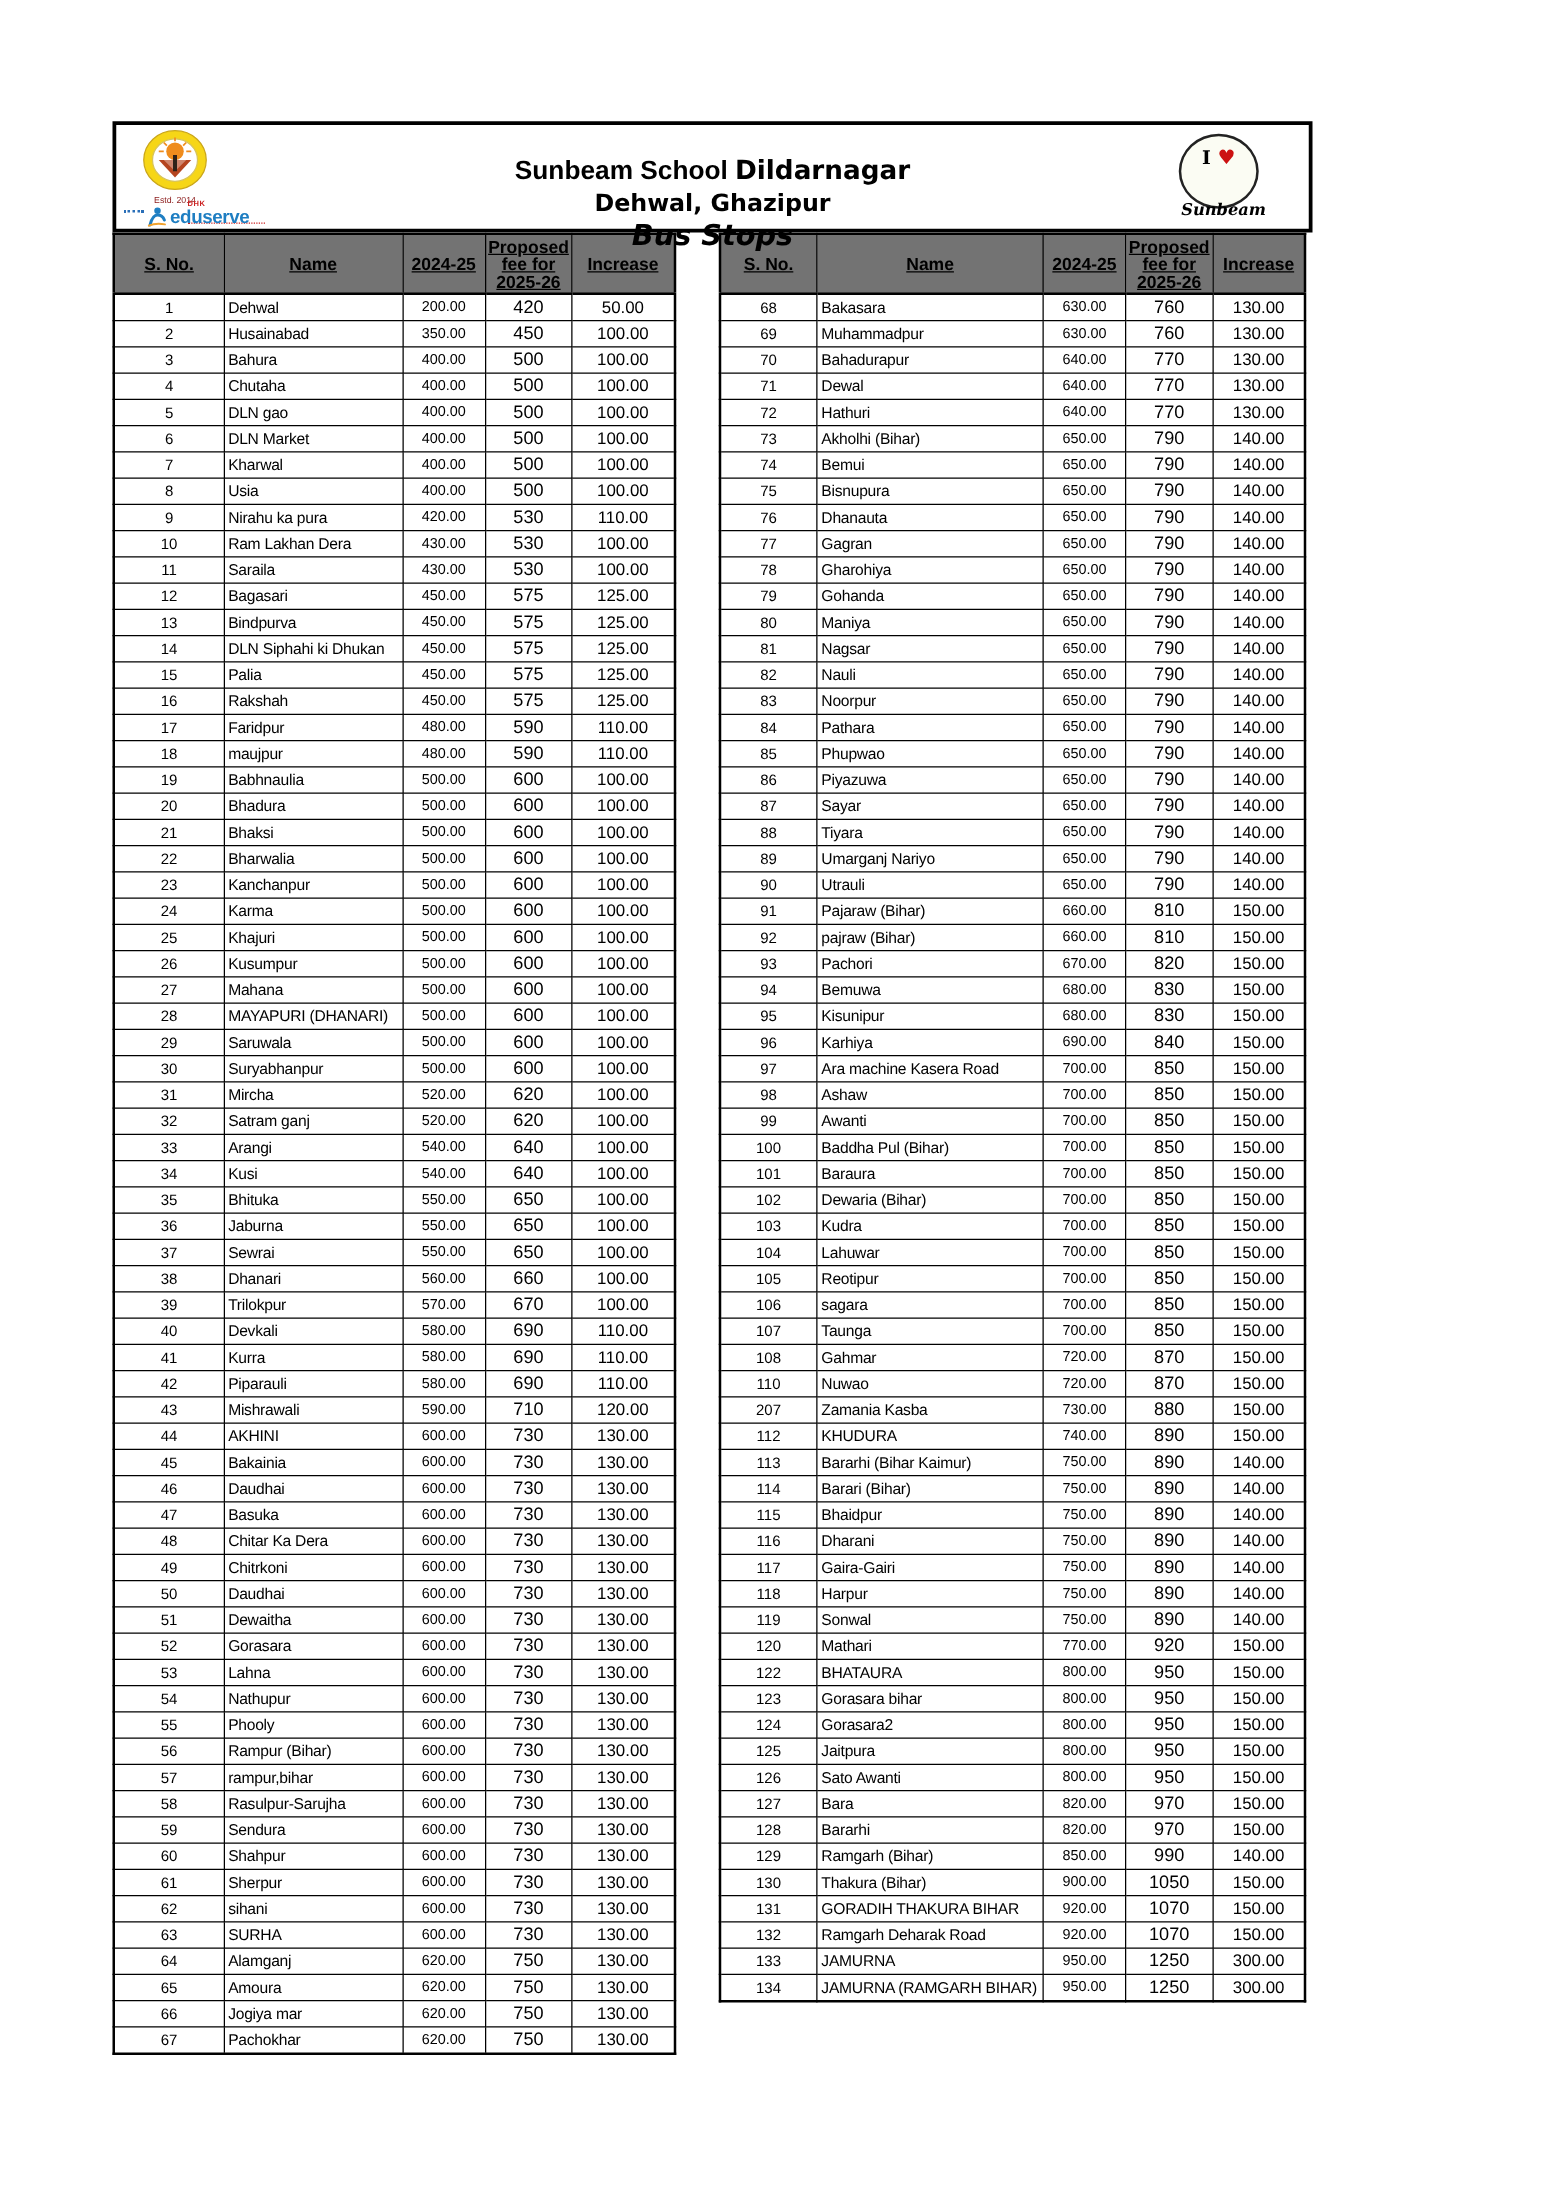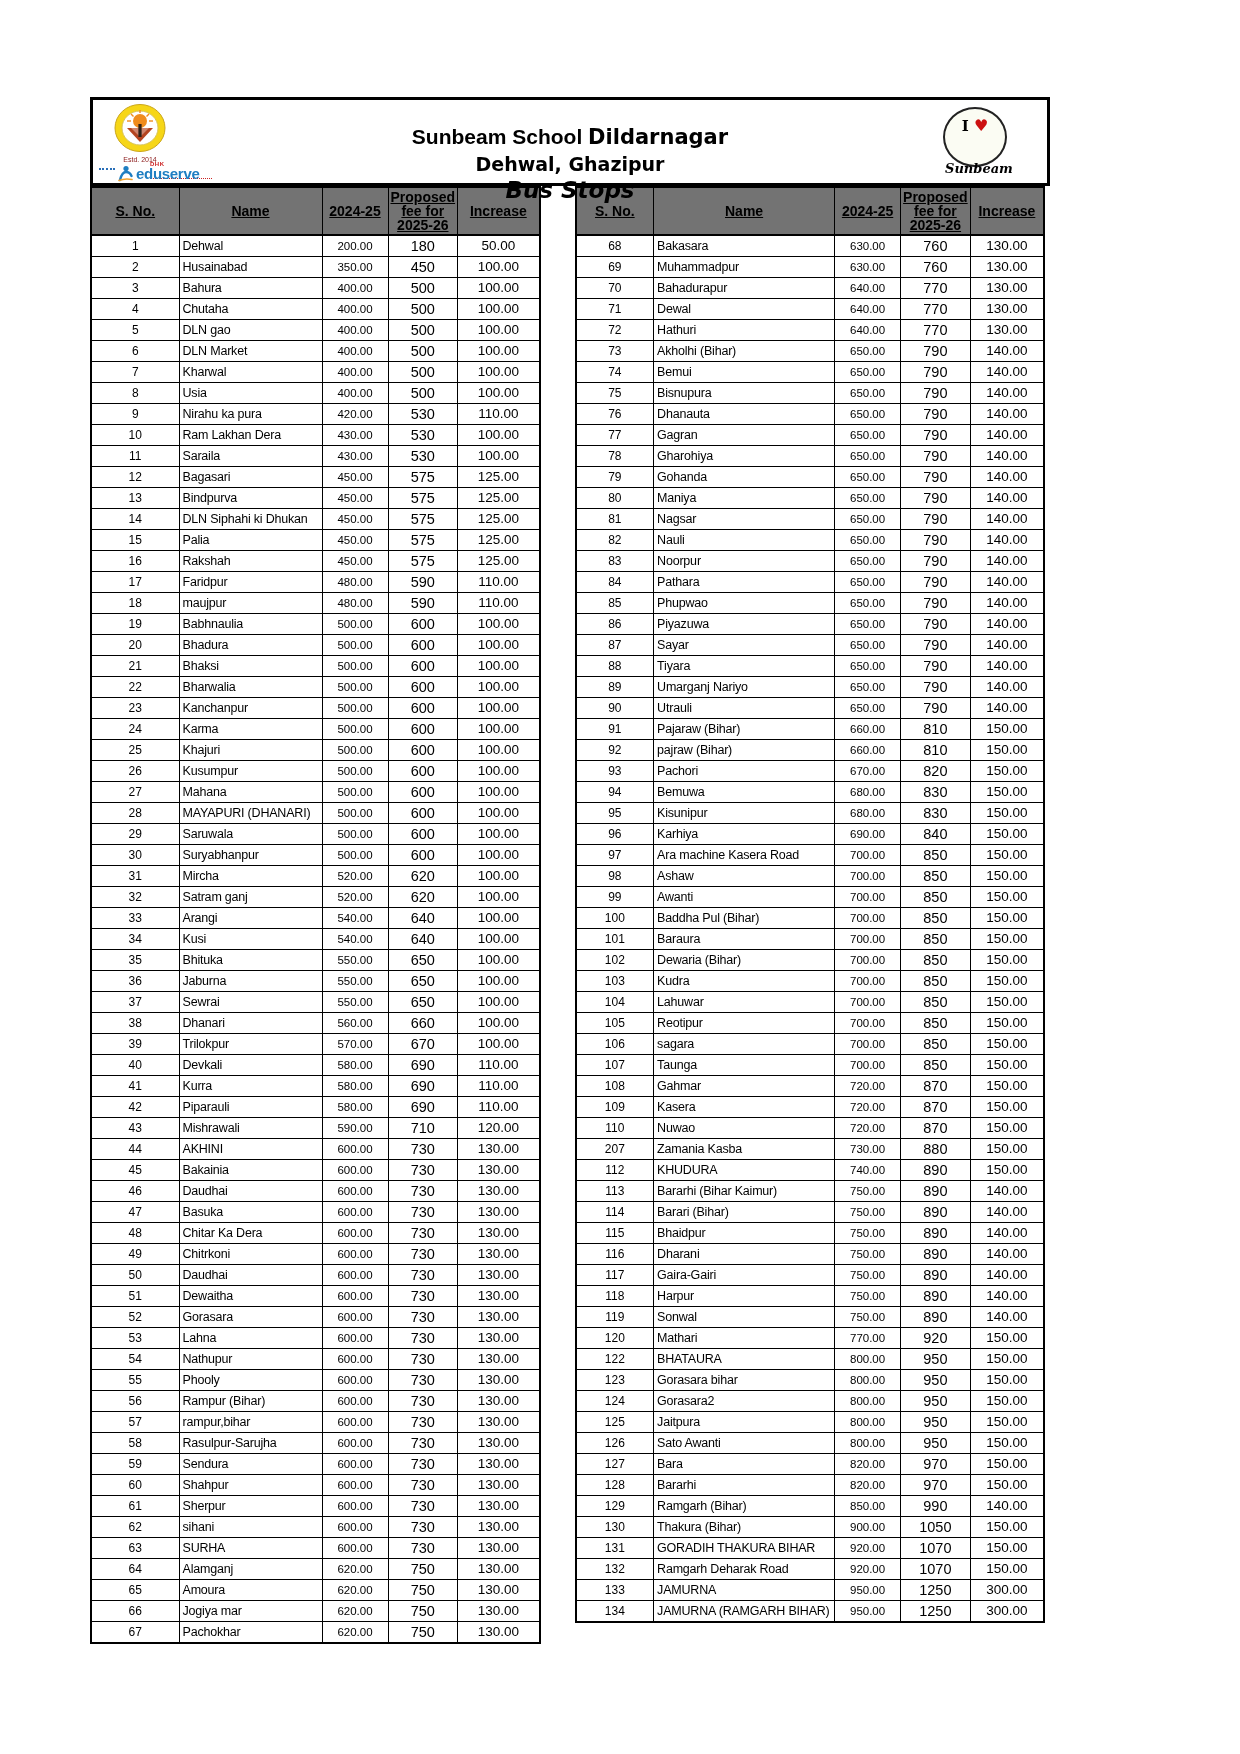--- a/index.html
+++ b/index.html
@@ -128,7 +128,7 @@
               <td class="c0">1</td>
               <td class="c1">Dehwal</td>
               <td class="c2">200.00</td>
-              <td class="c3">180</td>
+              <td class="c3">420</td>
               <td class="c4">50.00</td>
             </tr>
             <tr>

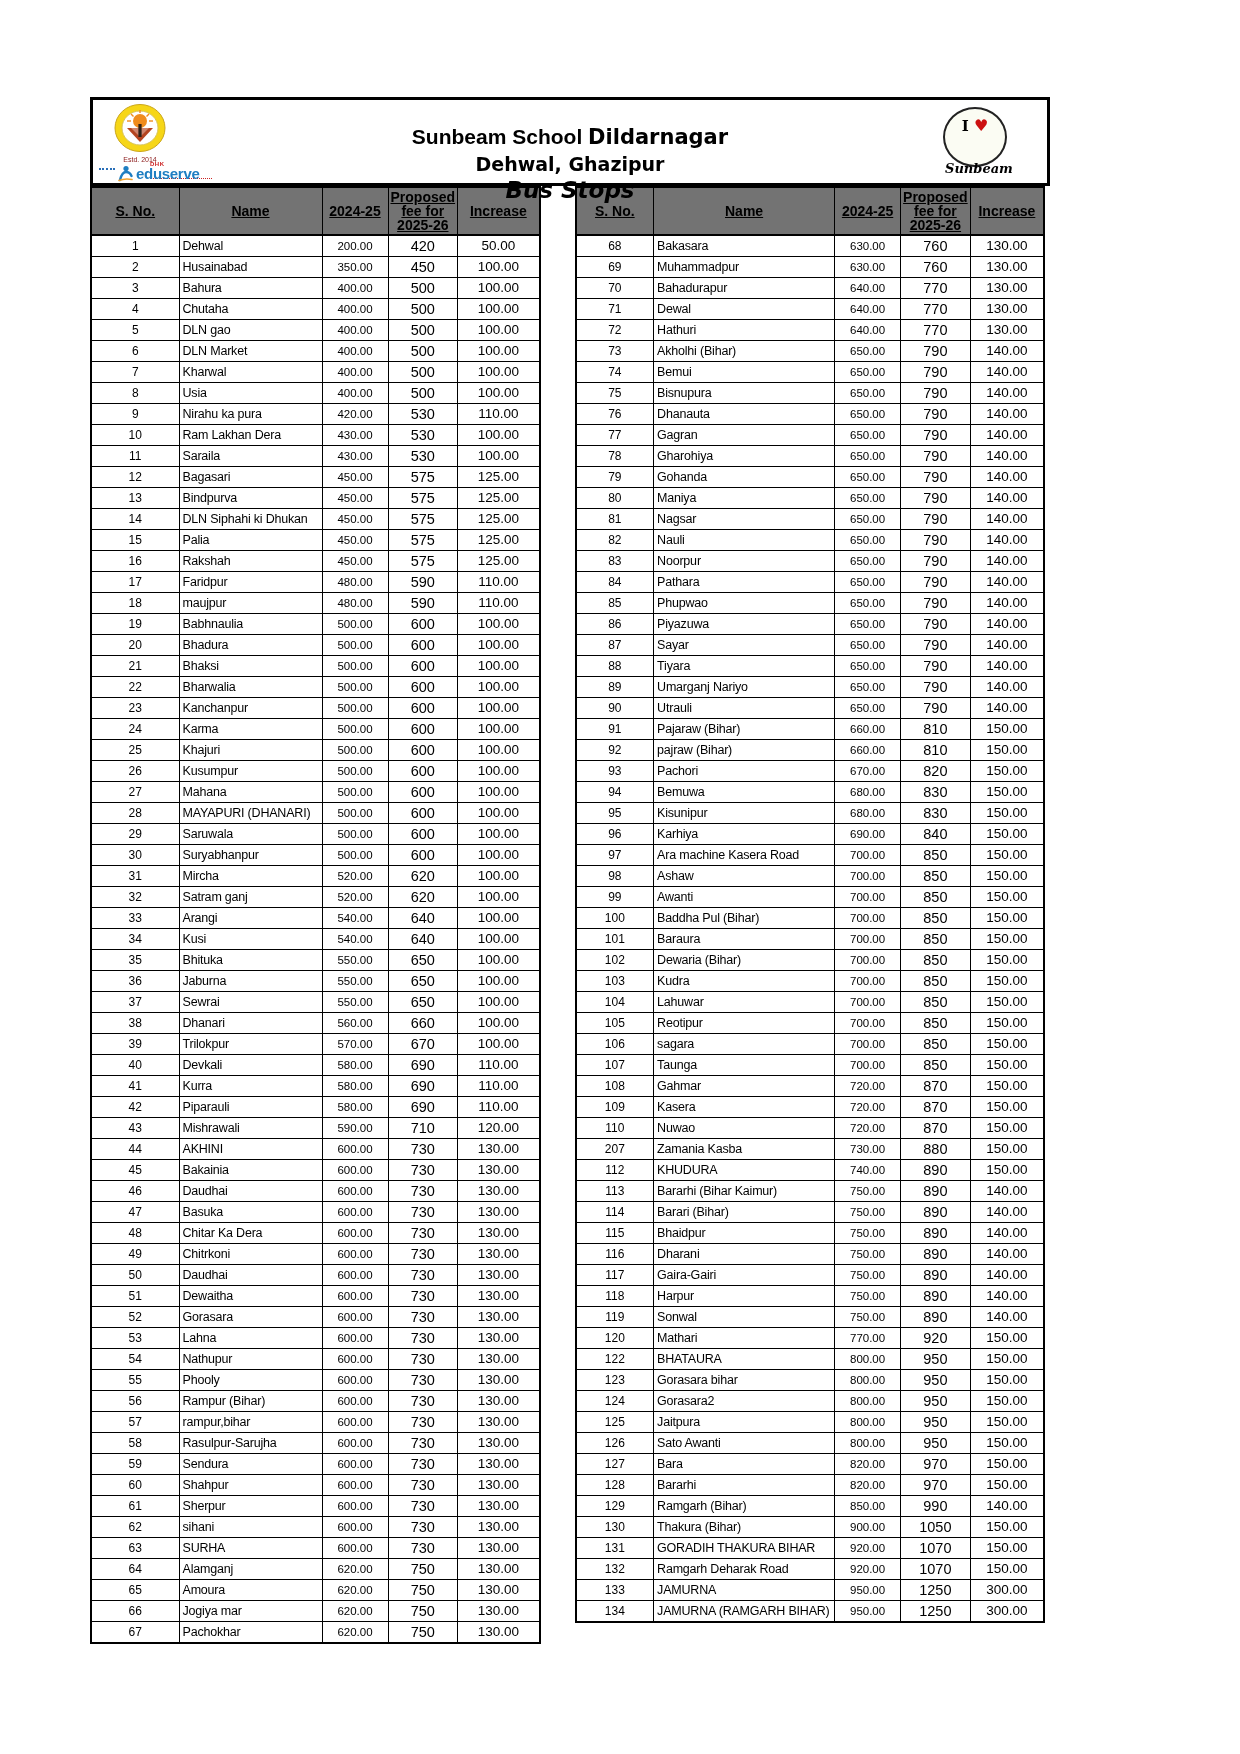--- a/index.html
+++ b/index.html
@@ -904,13 +904,6 @@
               <td class="c4">150.00</td>
             </tr>
             <tr>
-              <td class="c0">109</td>
-              <td class="c1">Kasera</td>
-              <td class="c2">720.00</td>
-              <td class="c3">870</td>
-              <td class="c4">150.00</td>
-            </tr>
-            <tr>
               <td class="c0">110</td>
               <td class="c1">Nuwao</td>
               <td class="c2">720.00</td>

